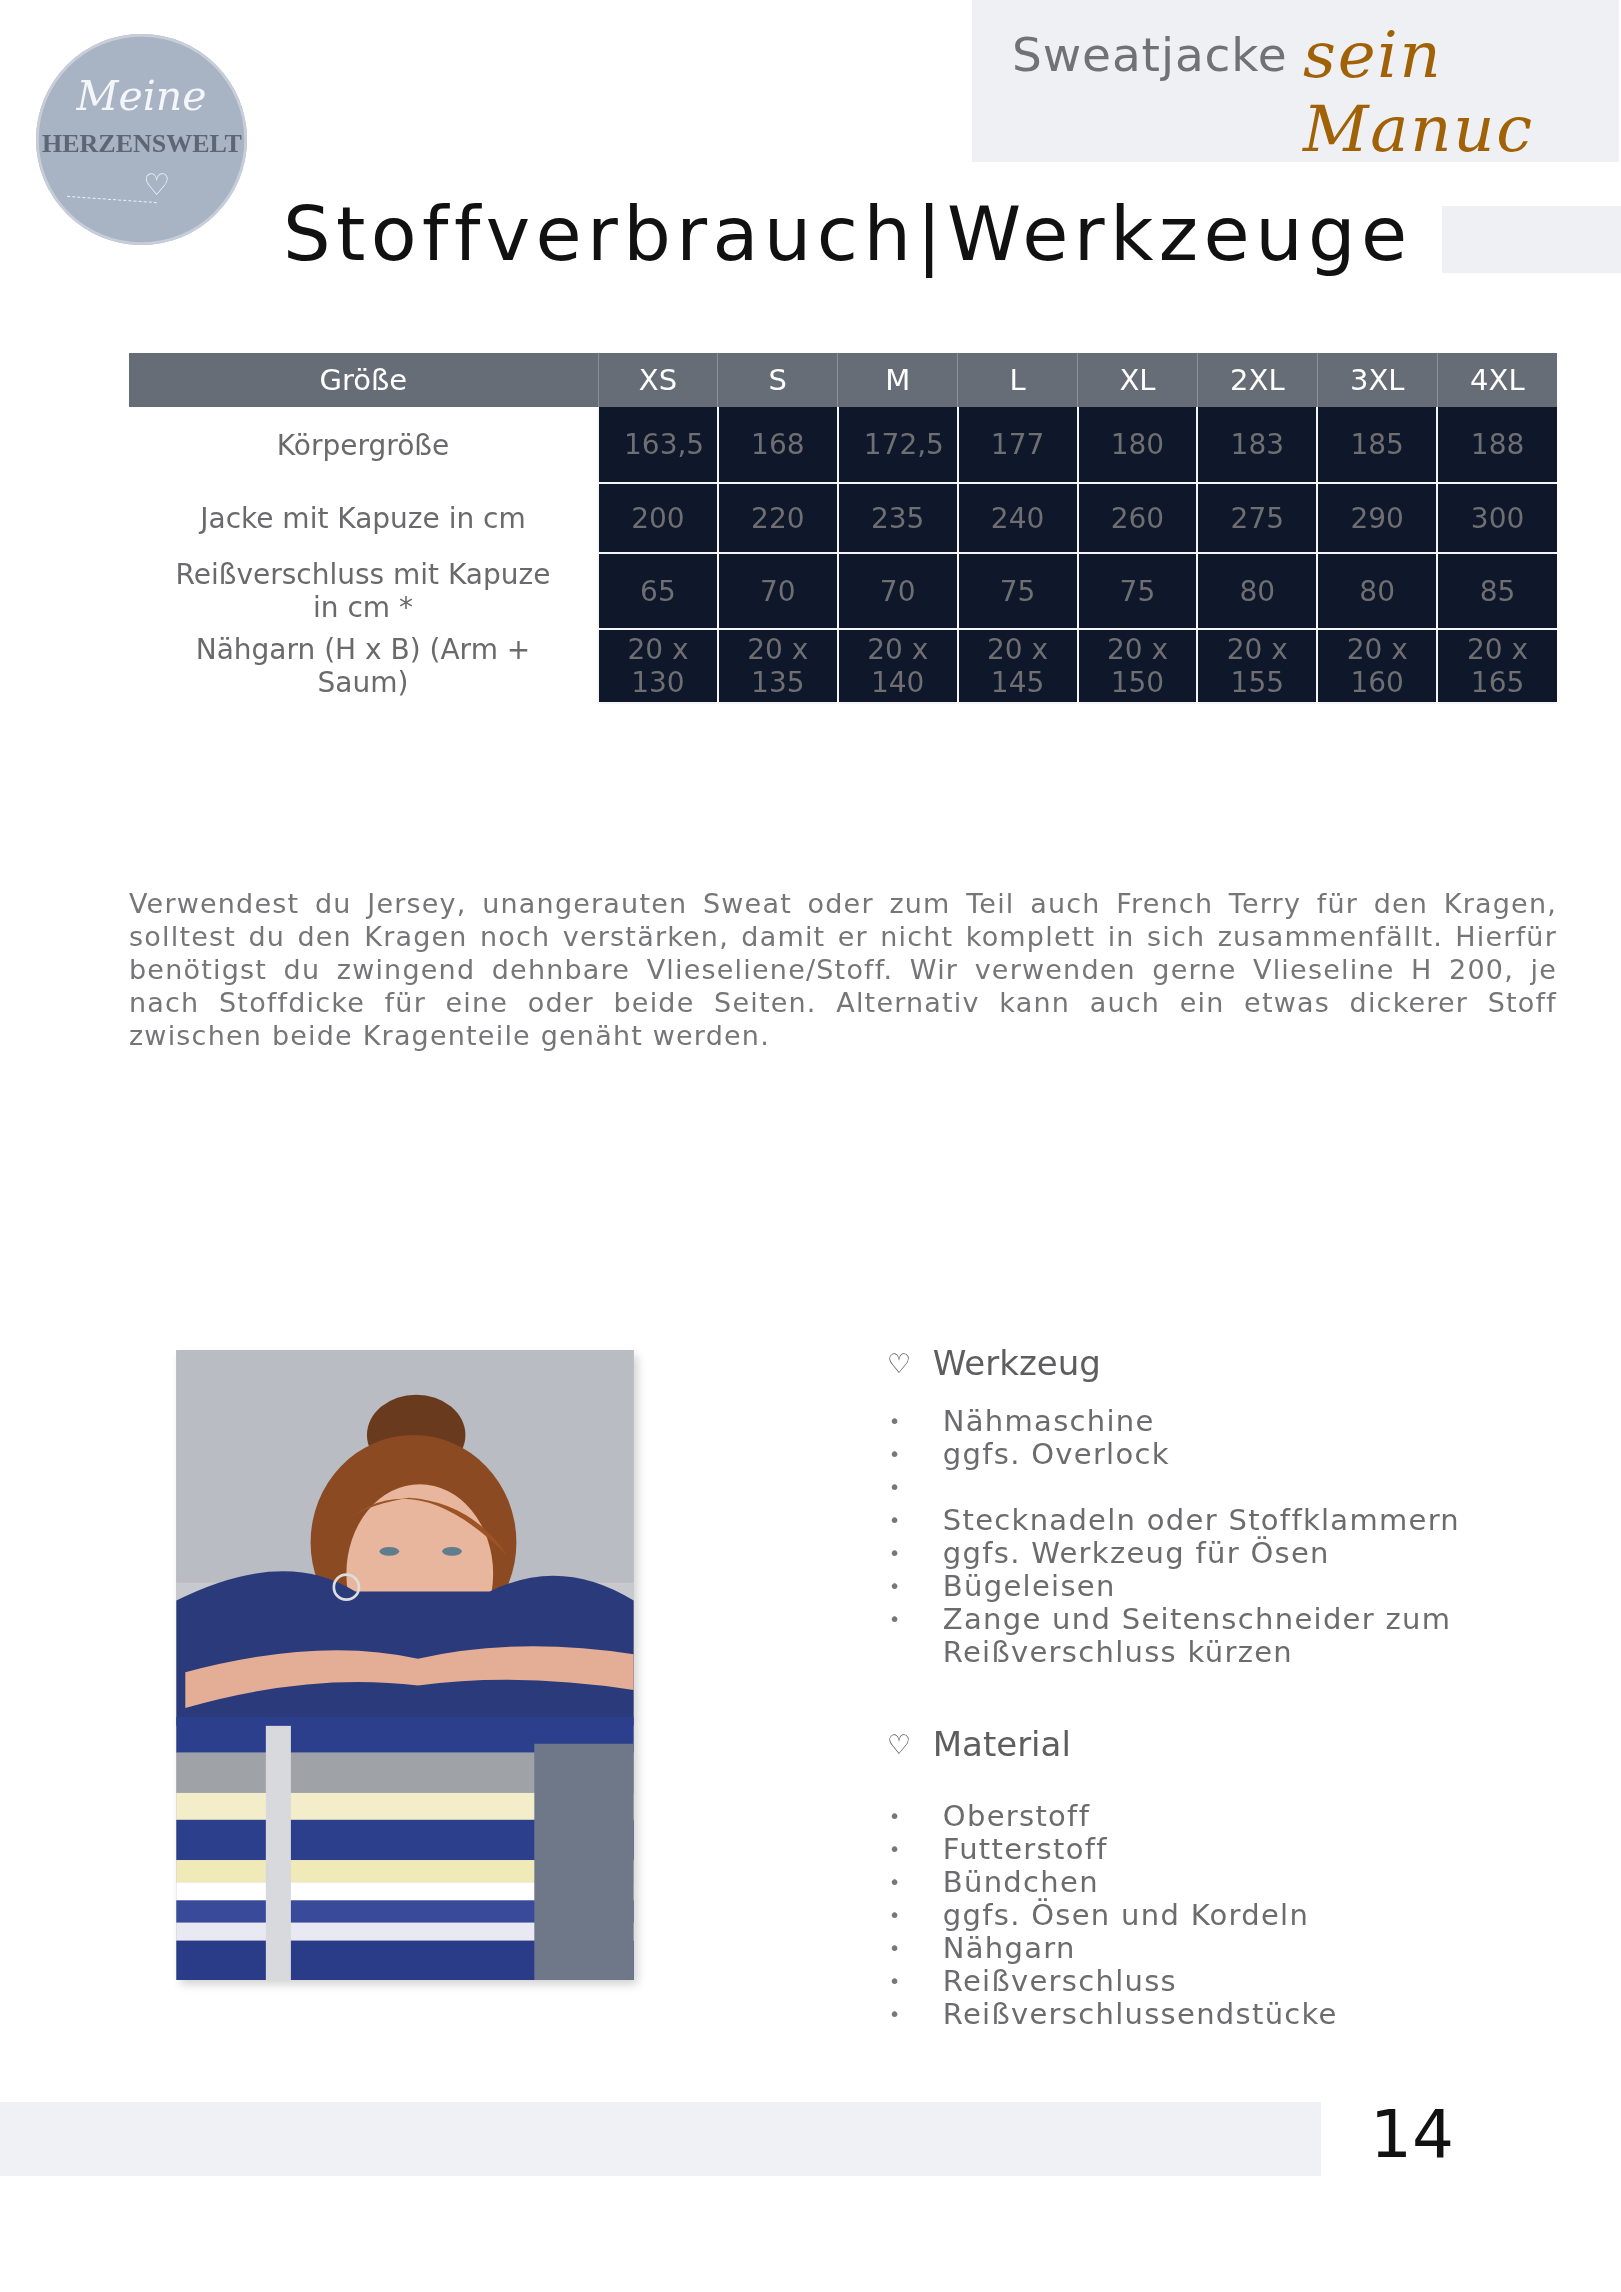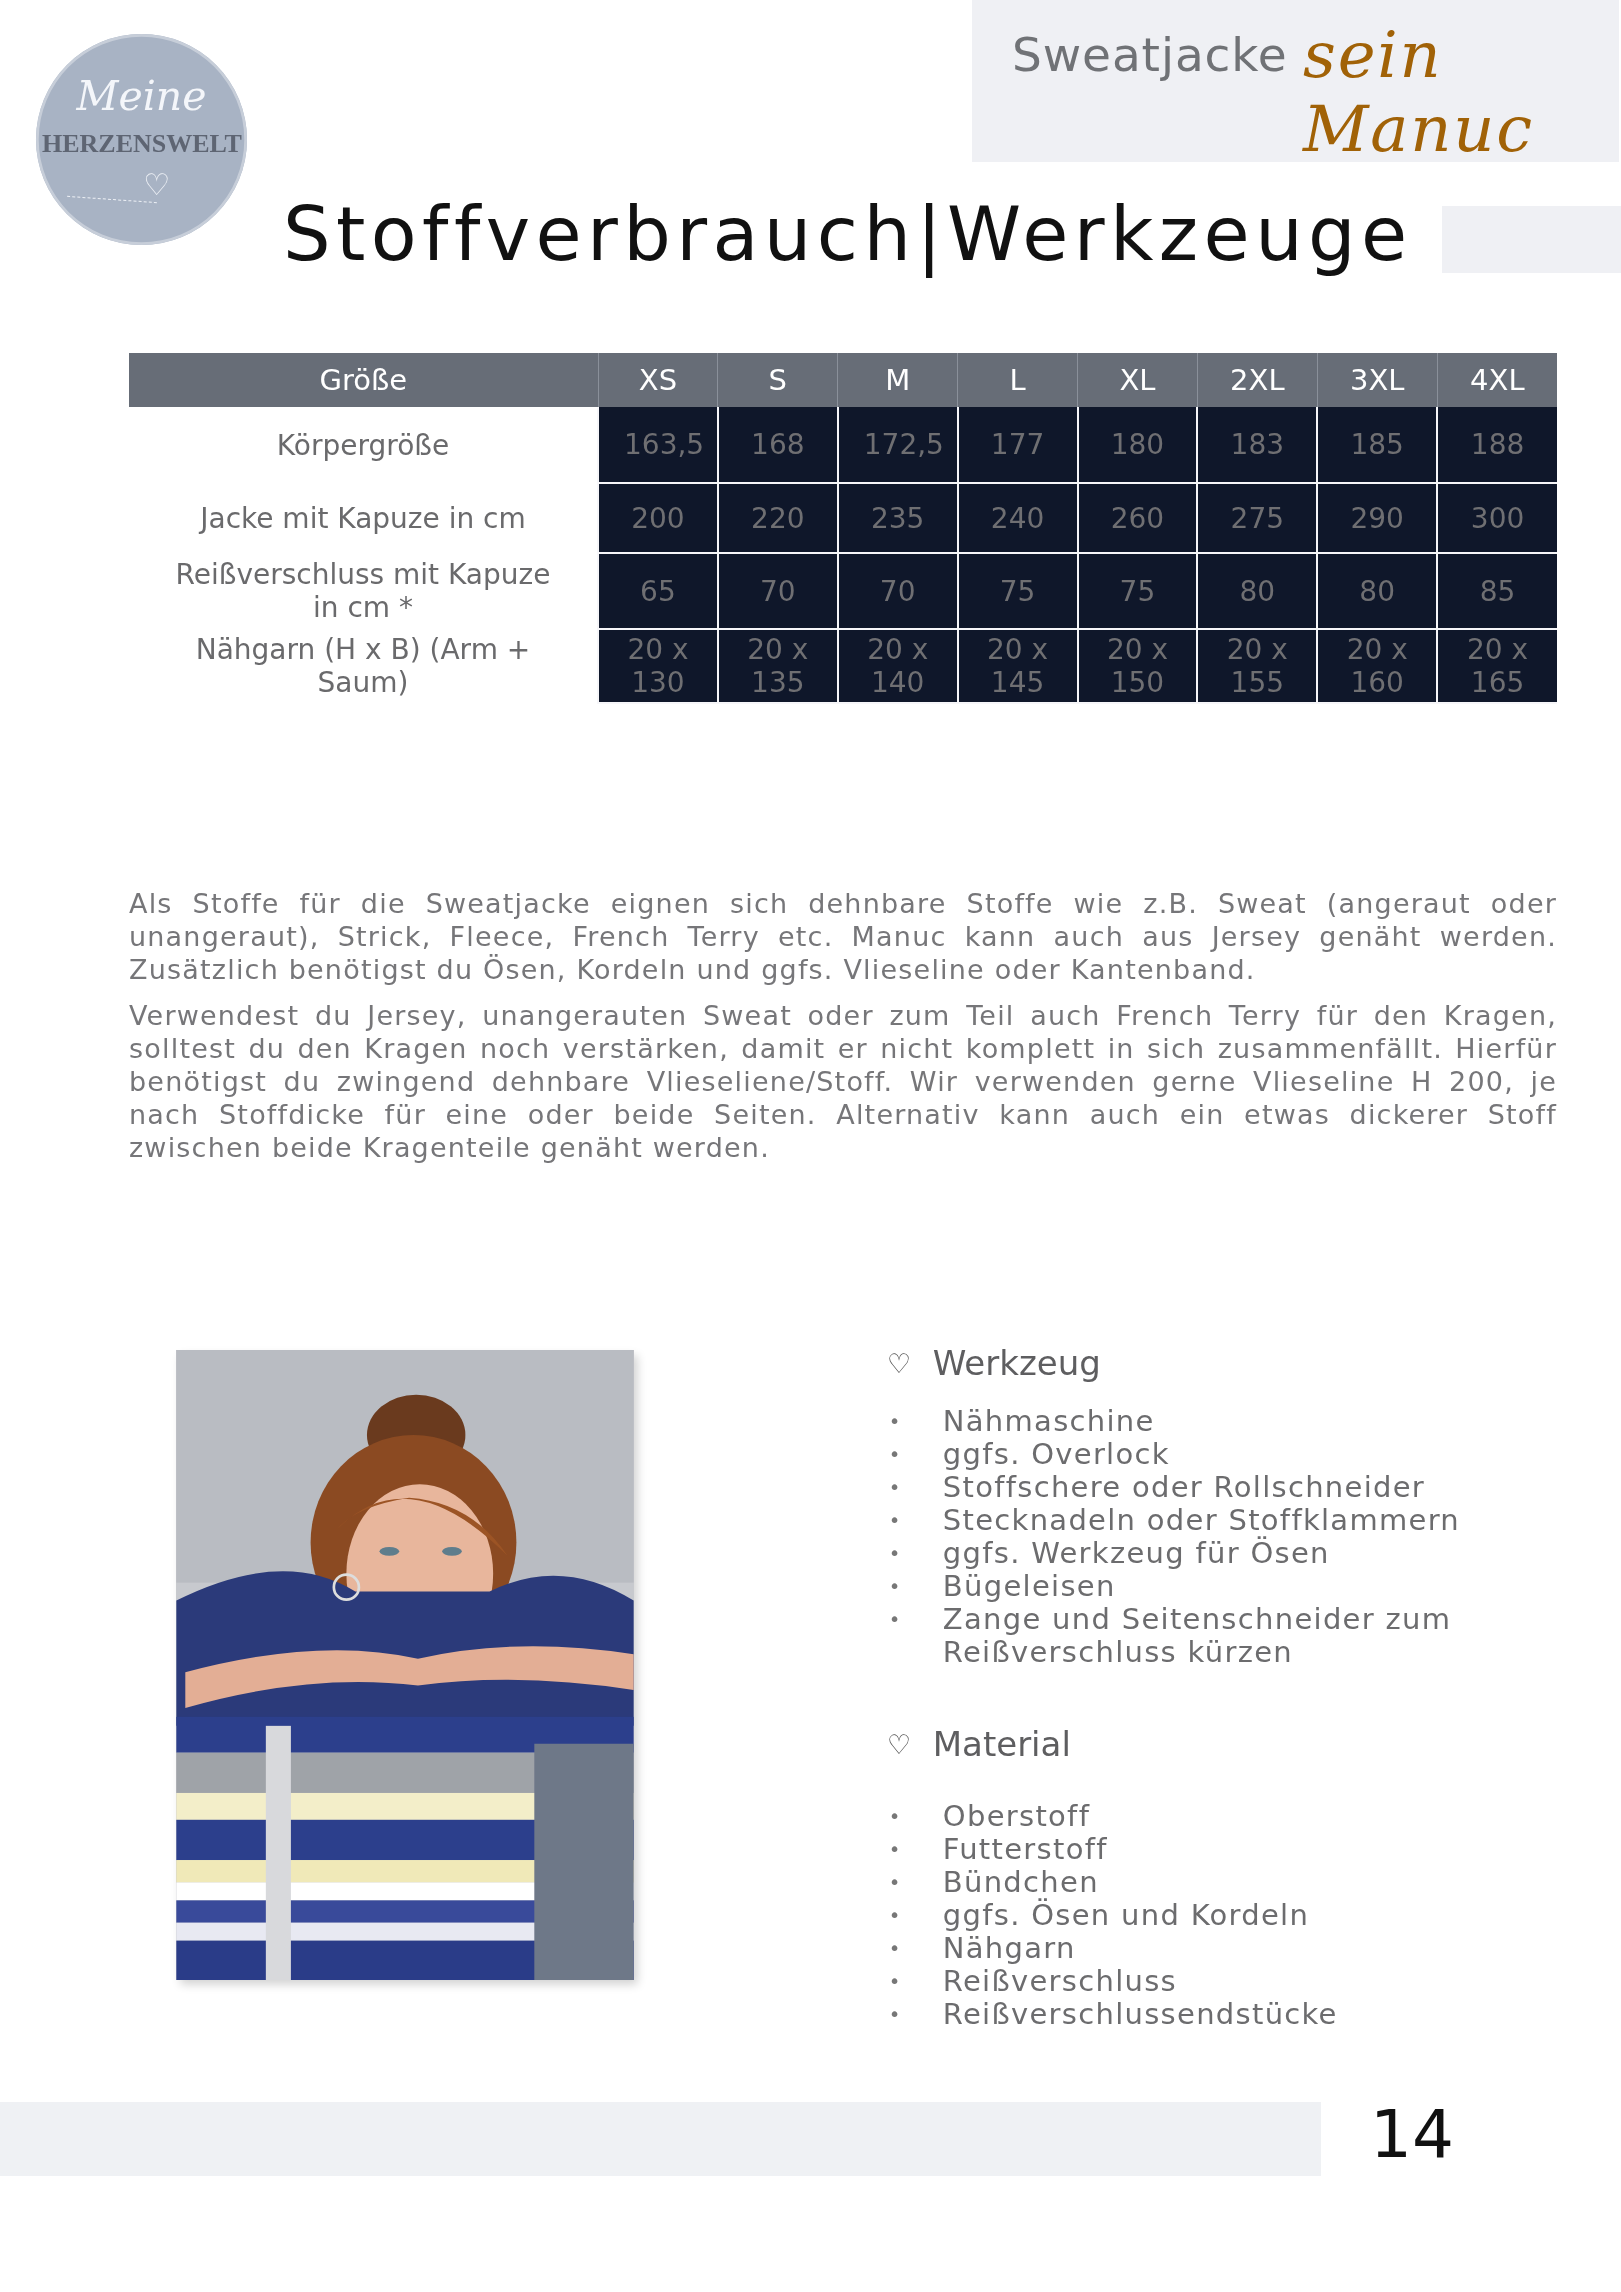--- a/index.html
+++ b/index.html
@@ -152,7 +152,6 @@
 </table>
 
 <div id="text-block" class="abs">
-  <p>Als Stoffe für die Sweatjacke eignen sich dehnbare Stoffe wie z.B. Sweat (angeraut oder unangeraut), Strick,  Fleece, French Terry etc. Manuc kann auch aus Jersey genäht werden. Zusätzlich benötigst du Ösen, Kordeln und ggfs. Vlieseline oder Kantenband.</p>
   <p>Verwendest du Jersey, unangerauten Sweat oder zum Teil auch French Terry für den Kragen, solltest du den Kragen noch verstärken, damit er nicht komplett in sich zusammenfällt. Hierfür benötigst du zwingend dehnbare Vlieseliene/Stoff. Wir verwenden gerne Vlieseline H 200, je nach Stoffdicke für eine oder beide Seiten. Alternativ kann auch ein etwas dickerer Stoff zwischen beide Kragenteile genäht werden.</p>
 </div>
 

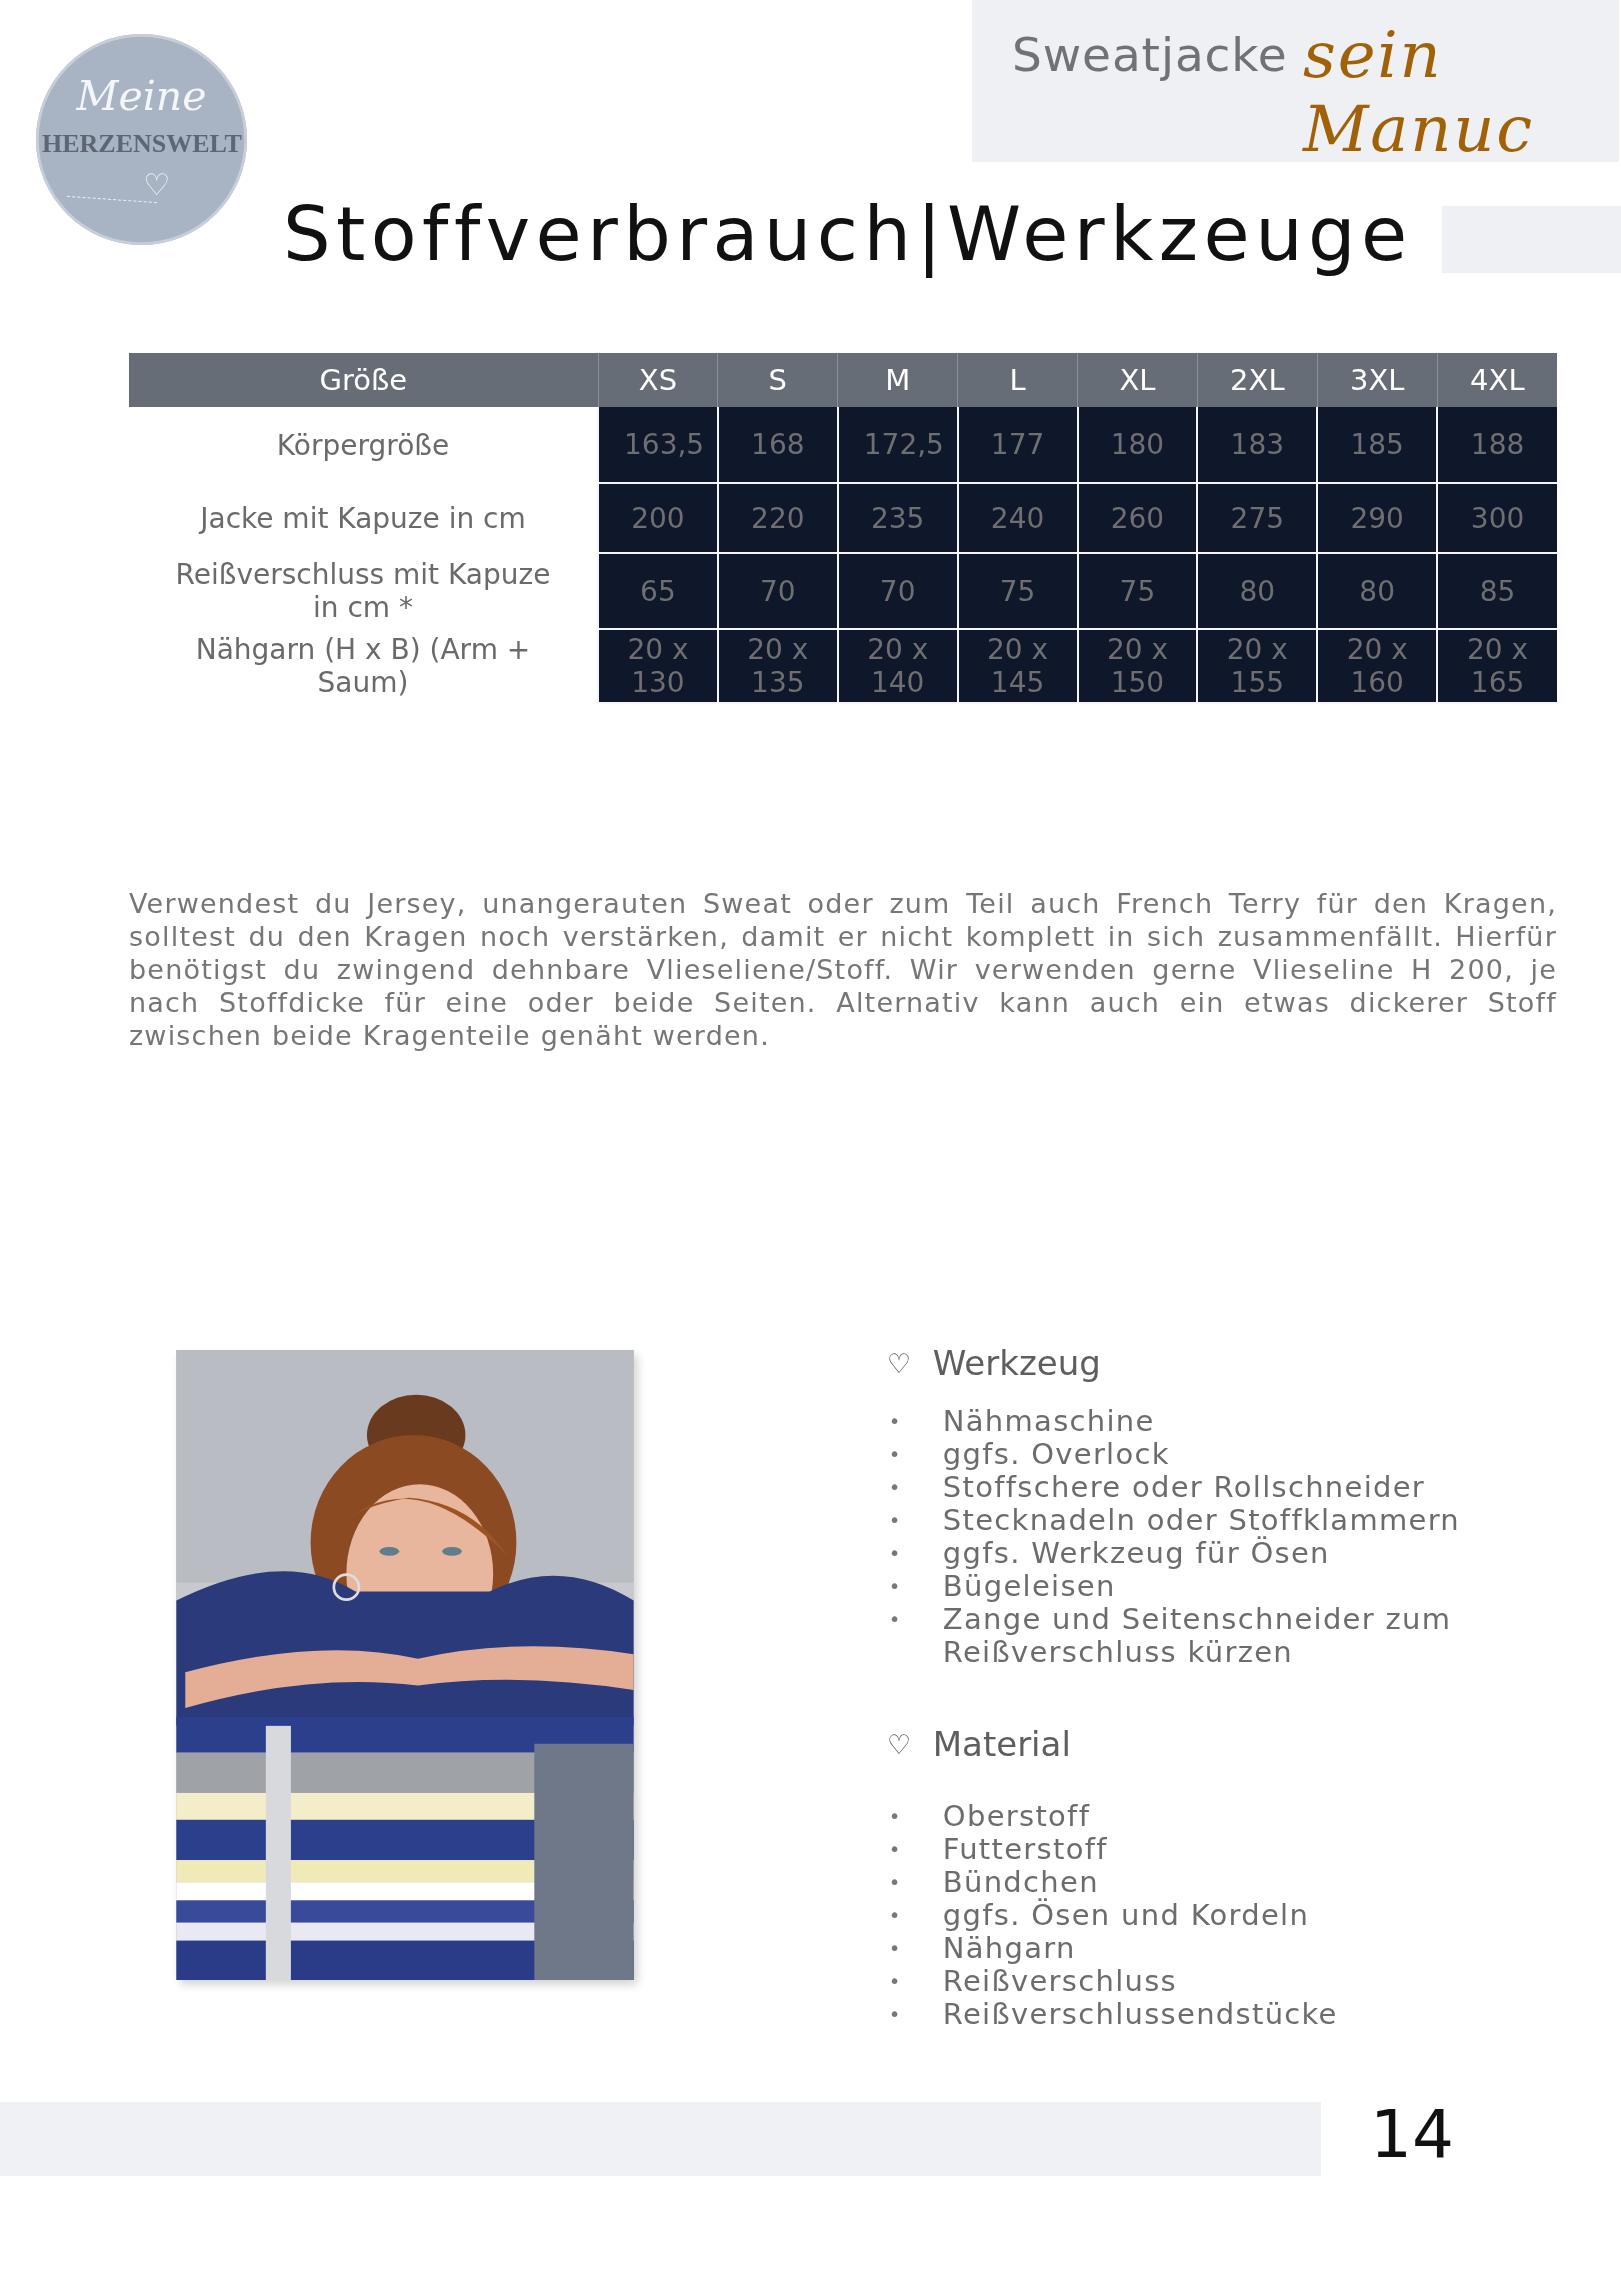--- a/index.html
+++ b/index.html
@@ -209,7 +209,6 @@
       </li>
       <li>
         <span class="bullet">•</span>
-        <span>Stoffschere oder Rollschneider</span>
       </li>
       <li>
         <span class="bullet">•</span>

